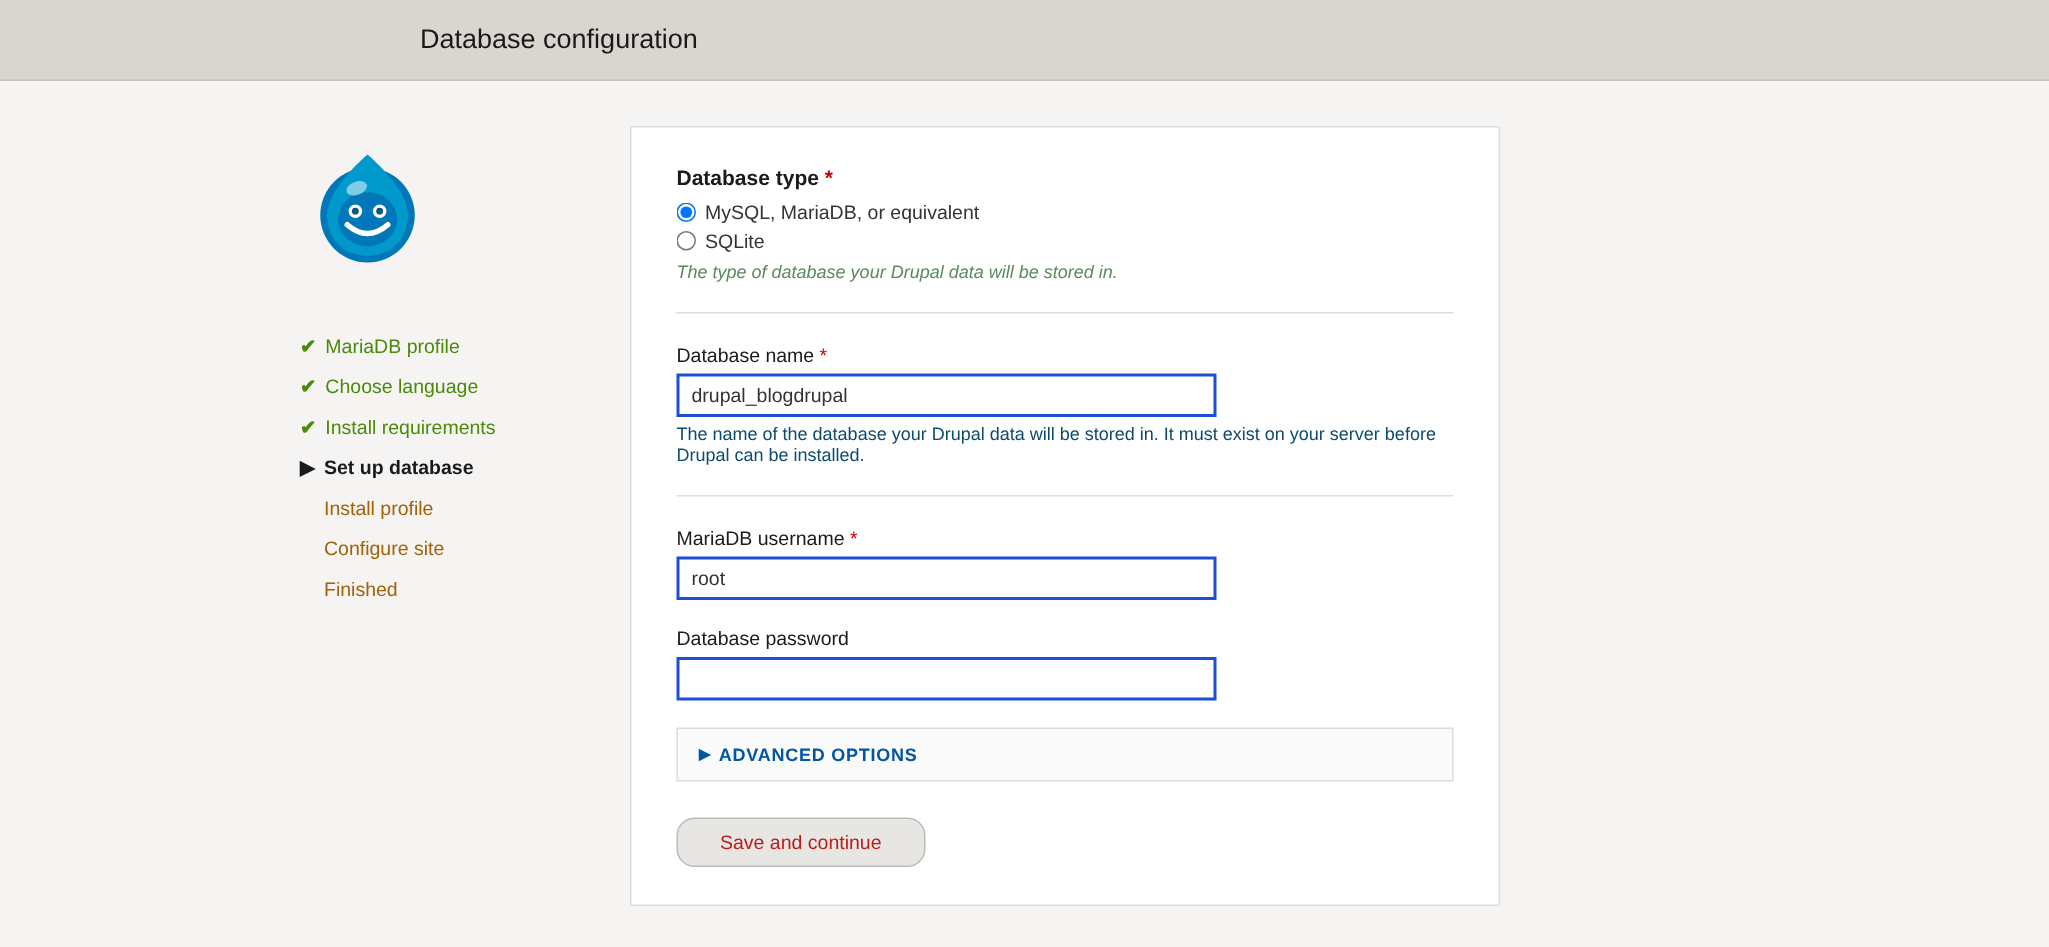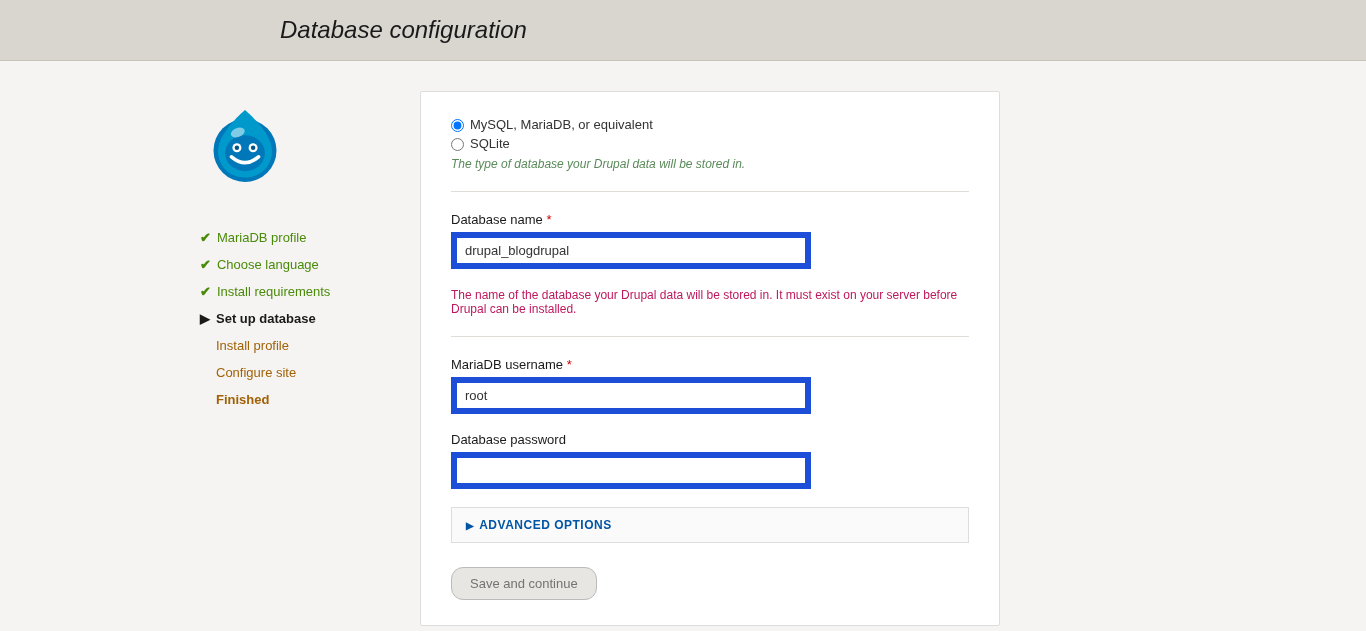--- a/index.html
+++ b/index.html
@@ -15,10 +15,9 @@
       border-bottom: 1px solid #c5c2bc;
     }
     .page-header h1 {
-      font-size: 24px;
+      font-size: 18px;
       font-weight: normal;
       color: #1a1a1a;
-      font-style: italic;
     }
     .main-content {
       display: flex;

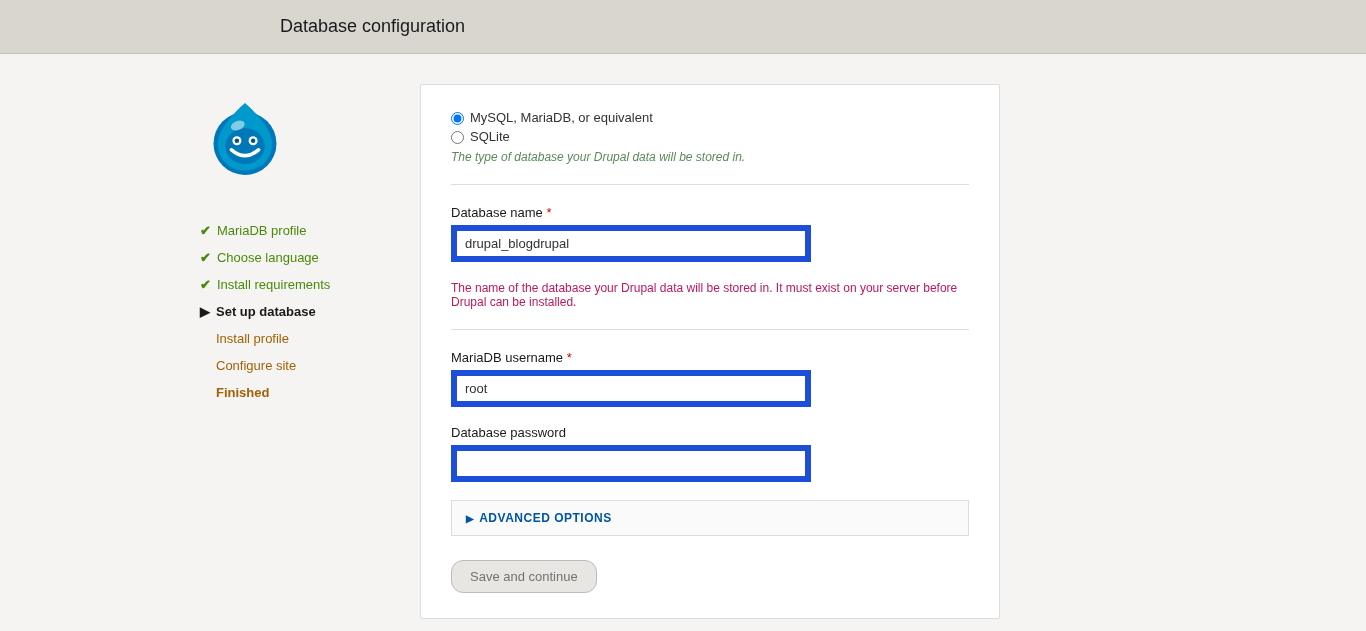--- a/index.html
+++ b/index.html
@@ -230,6 +230,10 @@
   <div class="form-area">
 
     <div class="form-group">
+      <div class="form-section-title">
+        <span>Database type</span>
+        <span class="required-star"> *</span>
+      </div>
       <div class="radio-group">
         <label class="radio-option">
           <input type="radio" name="db_type" value="mysql" checked="" style="">

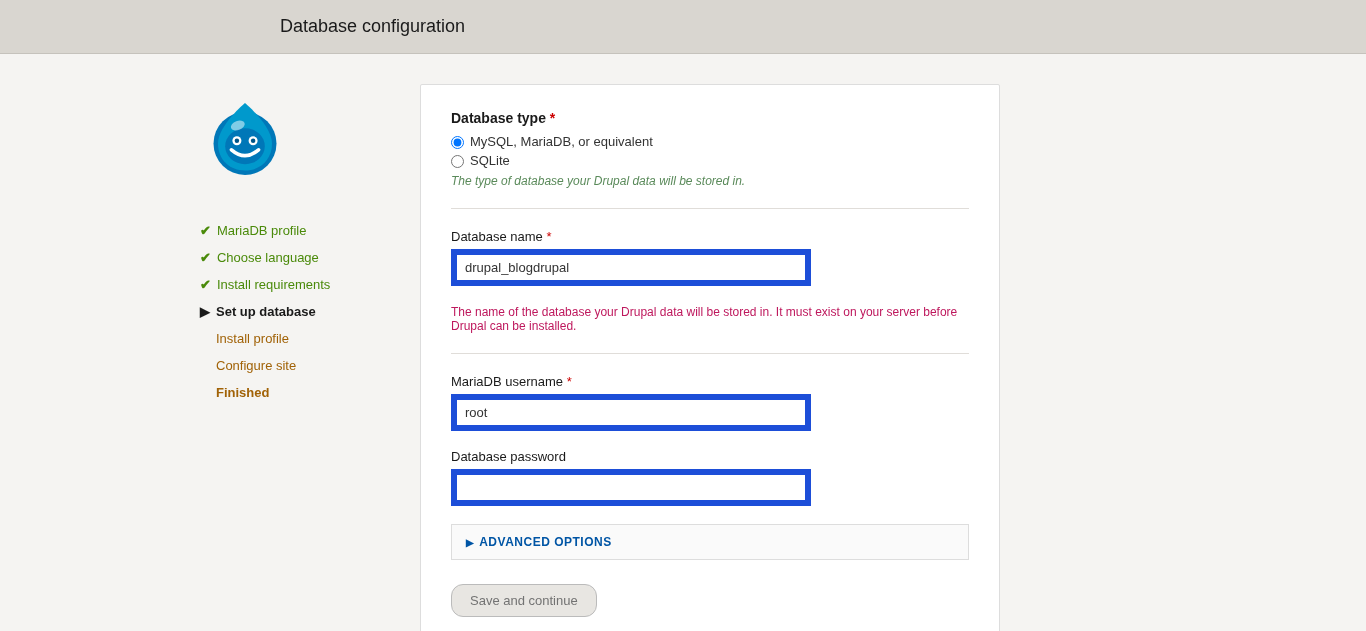--- a/index.html
+++ b/index.html
@@ -92,7 +92,7 @@
     }
     .radio-option {
       display: flex;
-      align-items: flex-end;
+      align-items: center;
       gap: 6px;
       margin-bottom: 4px;
       font-size: 13px;

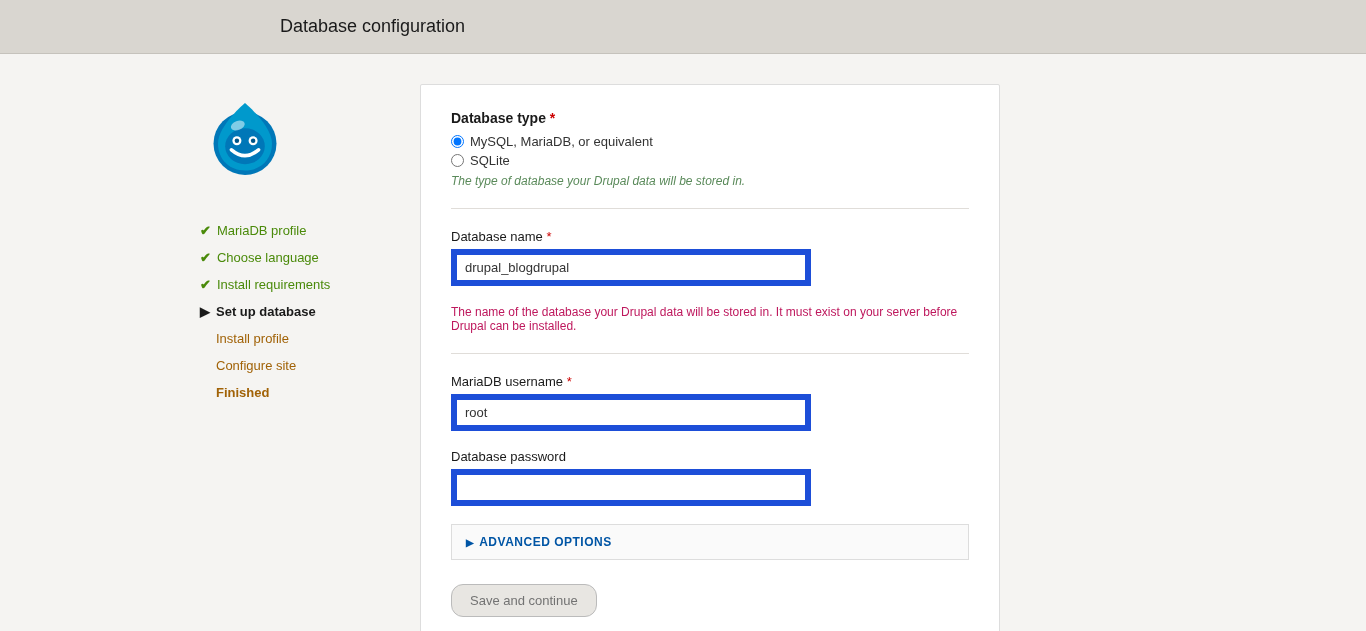--- a/index.html
+++ b/index.html
@@ -120,7 +120,7 @@
     .form-input {
       width: 360px;
       padding: 5px 8px;
-      border: 6px solid #1d4ed8;
+      border: 2px solid #1d4ed8;
       font-size: 13px;
       color: #333;
       background: #fff;

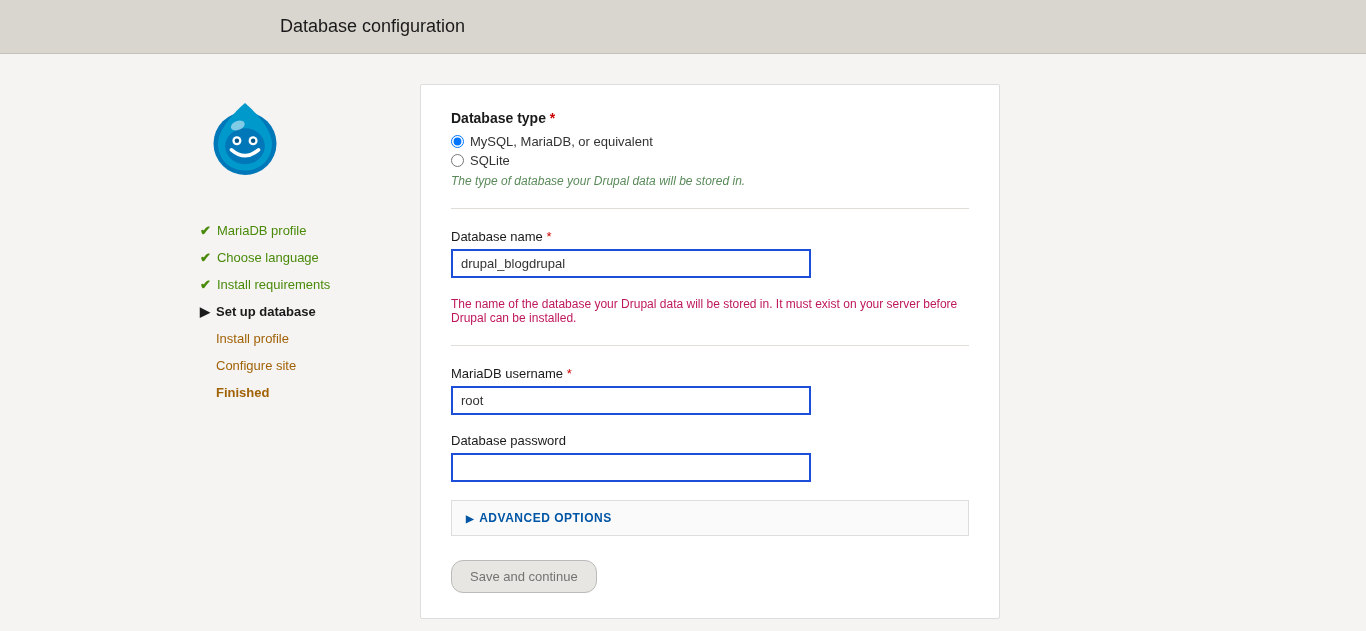--- a/index.html
+++ b/index.html
@@ -127,8 +127,8 @@
     }
     .field-hint {
       font-size: 12px;
-      color: #be185d;
-      margin-top: 19px;
+      color: #0c4a6e;
+      margin-top: 4px;
     }
     .advanced-options {
       border: 1px solid #ddd;

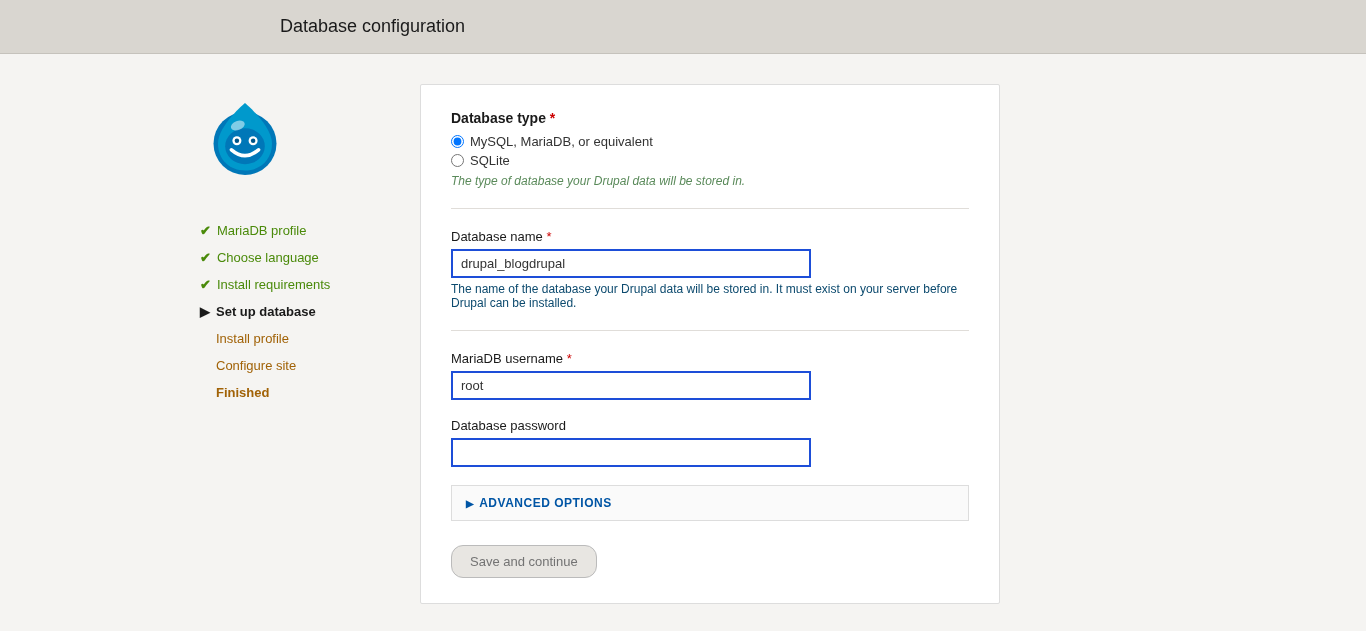--- a/index.html
+++ b/index.html
@@ -222,7 +222,7 @@
         <span style="padding-left:16px;">Configure site</span>
       </li>
       <li class="nav-item inactive">
-        <span style="padding-left:16px;font-weight:bold;">Finished</span>
+        <span style="padding-left:16px;">Finished</span>
       </li>
     </ul>
   </div>

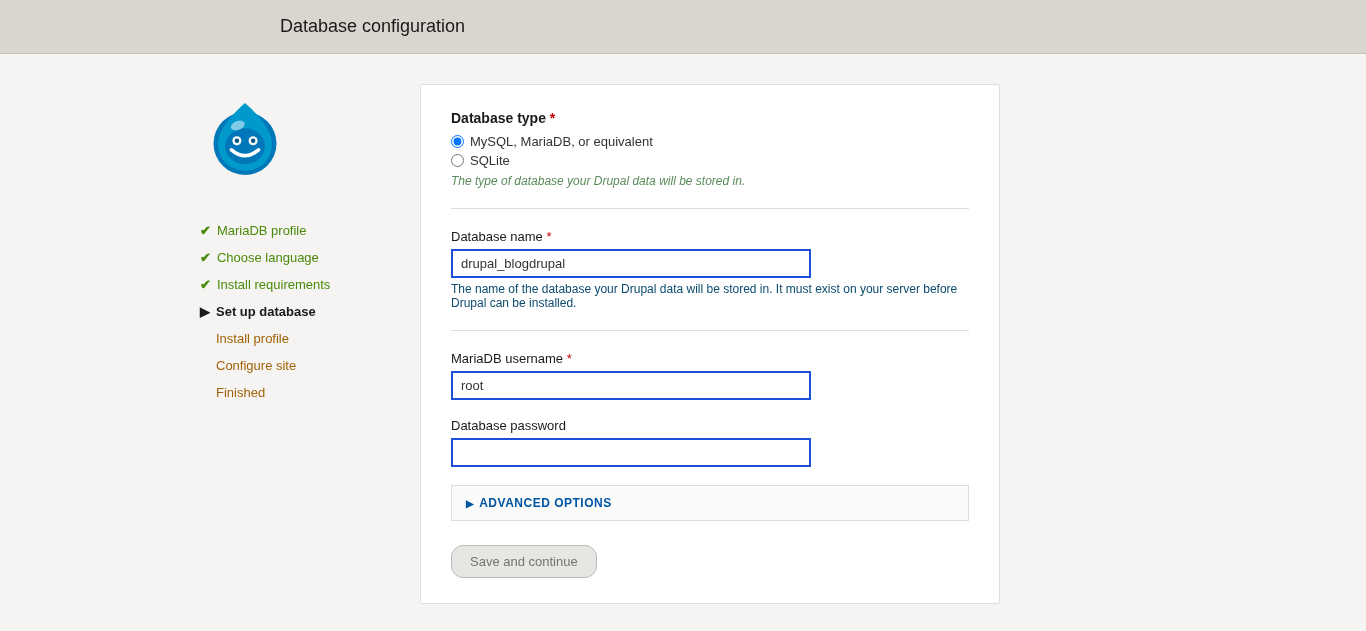--- a/index.html
+++ b/index.html
@@ -155,9 +155,9 @@
       background: #e8e6e2;
       border: 1px solid #bbb;
       border-radius: 12px;
-      padding: 8px 18px;
-      font-size: 13px;
-      color: #737373;
+      padding: 8px 28px;
+      font-size: 13px;
+      color: #b91c1c;
       cursor: pointer;
       margin-top: 4px;
     }

